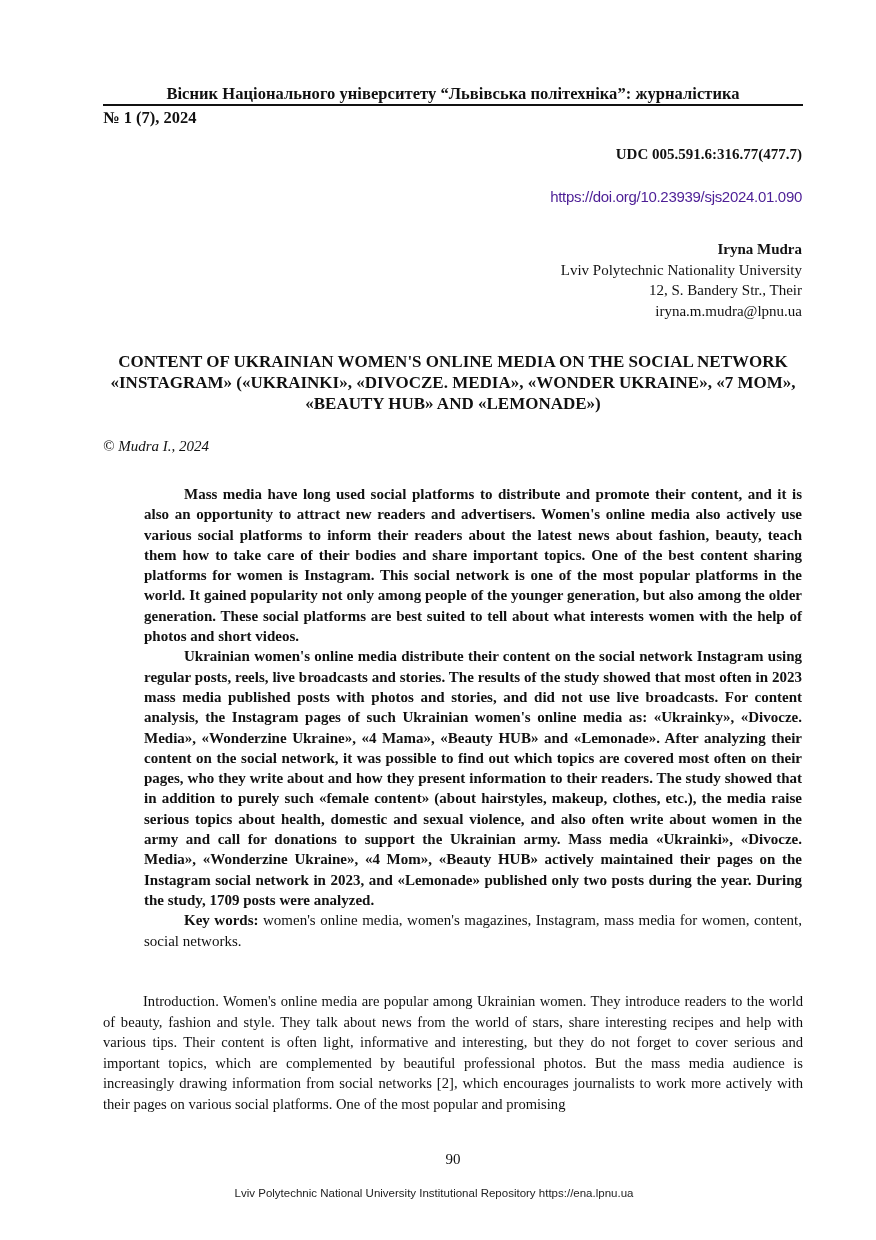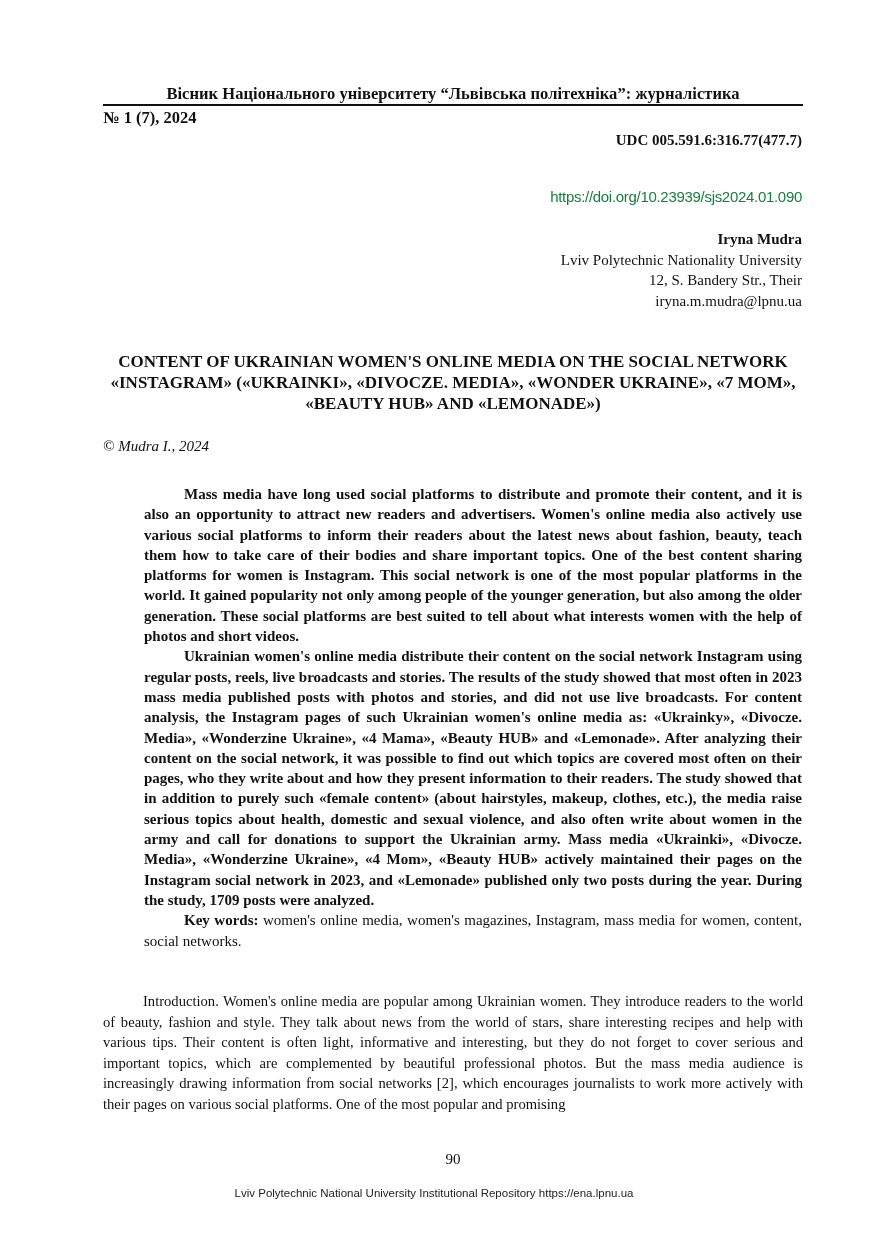--- a/index.html
+++ b/index.html
@@ -42,7 +42,7 @@
 
     .udc {
       right: 74px;
-      top: 132px;
+      top: 146px;
       font-weight: bold;
       font-size: 15px;
       text-align: right;

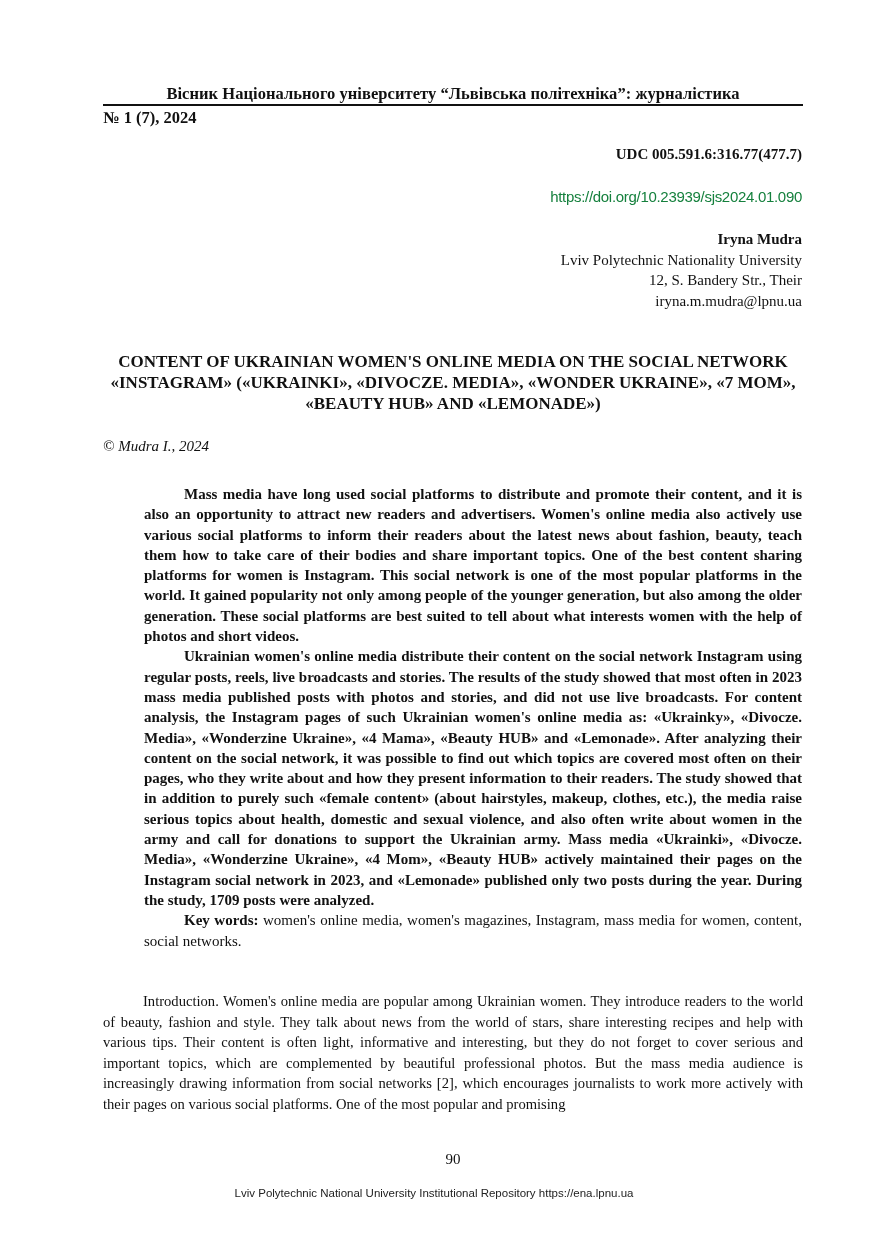--- a/index.html
+++ b/index.html
@@ -54,7 +54,7 @@
       text-align: right;
       font-family: "Liberation Sans", sans-serif;
       letter-spacing: -0.3px;
-      color: #15803d;
+      color: #4c1d95;
     }
     .author-block {
       right: 74px;

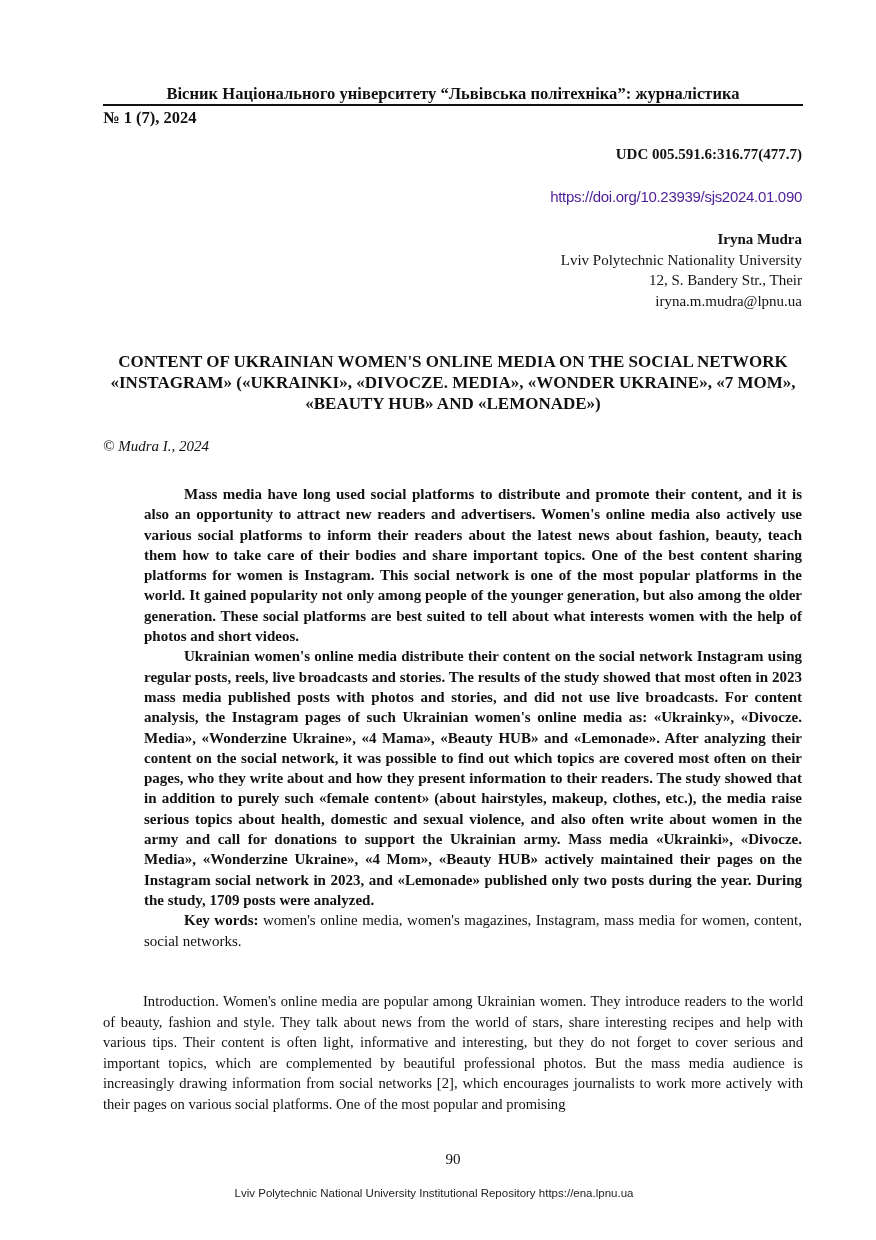--- a/index.html
+++ b/index.html
@@ -58,7 +58,7 @@
     }
     .author-block {
       right: 74px;
-      top: 229px;
+      top: 239px;
       text-align: right;
       font-size: 15px;
       line-height: 20.5px;

